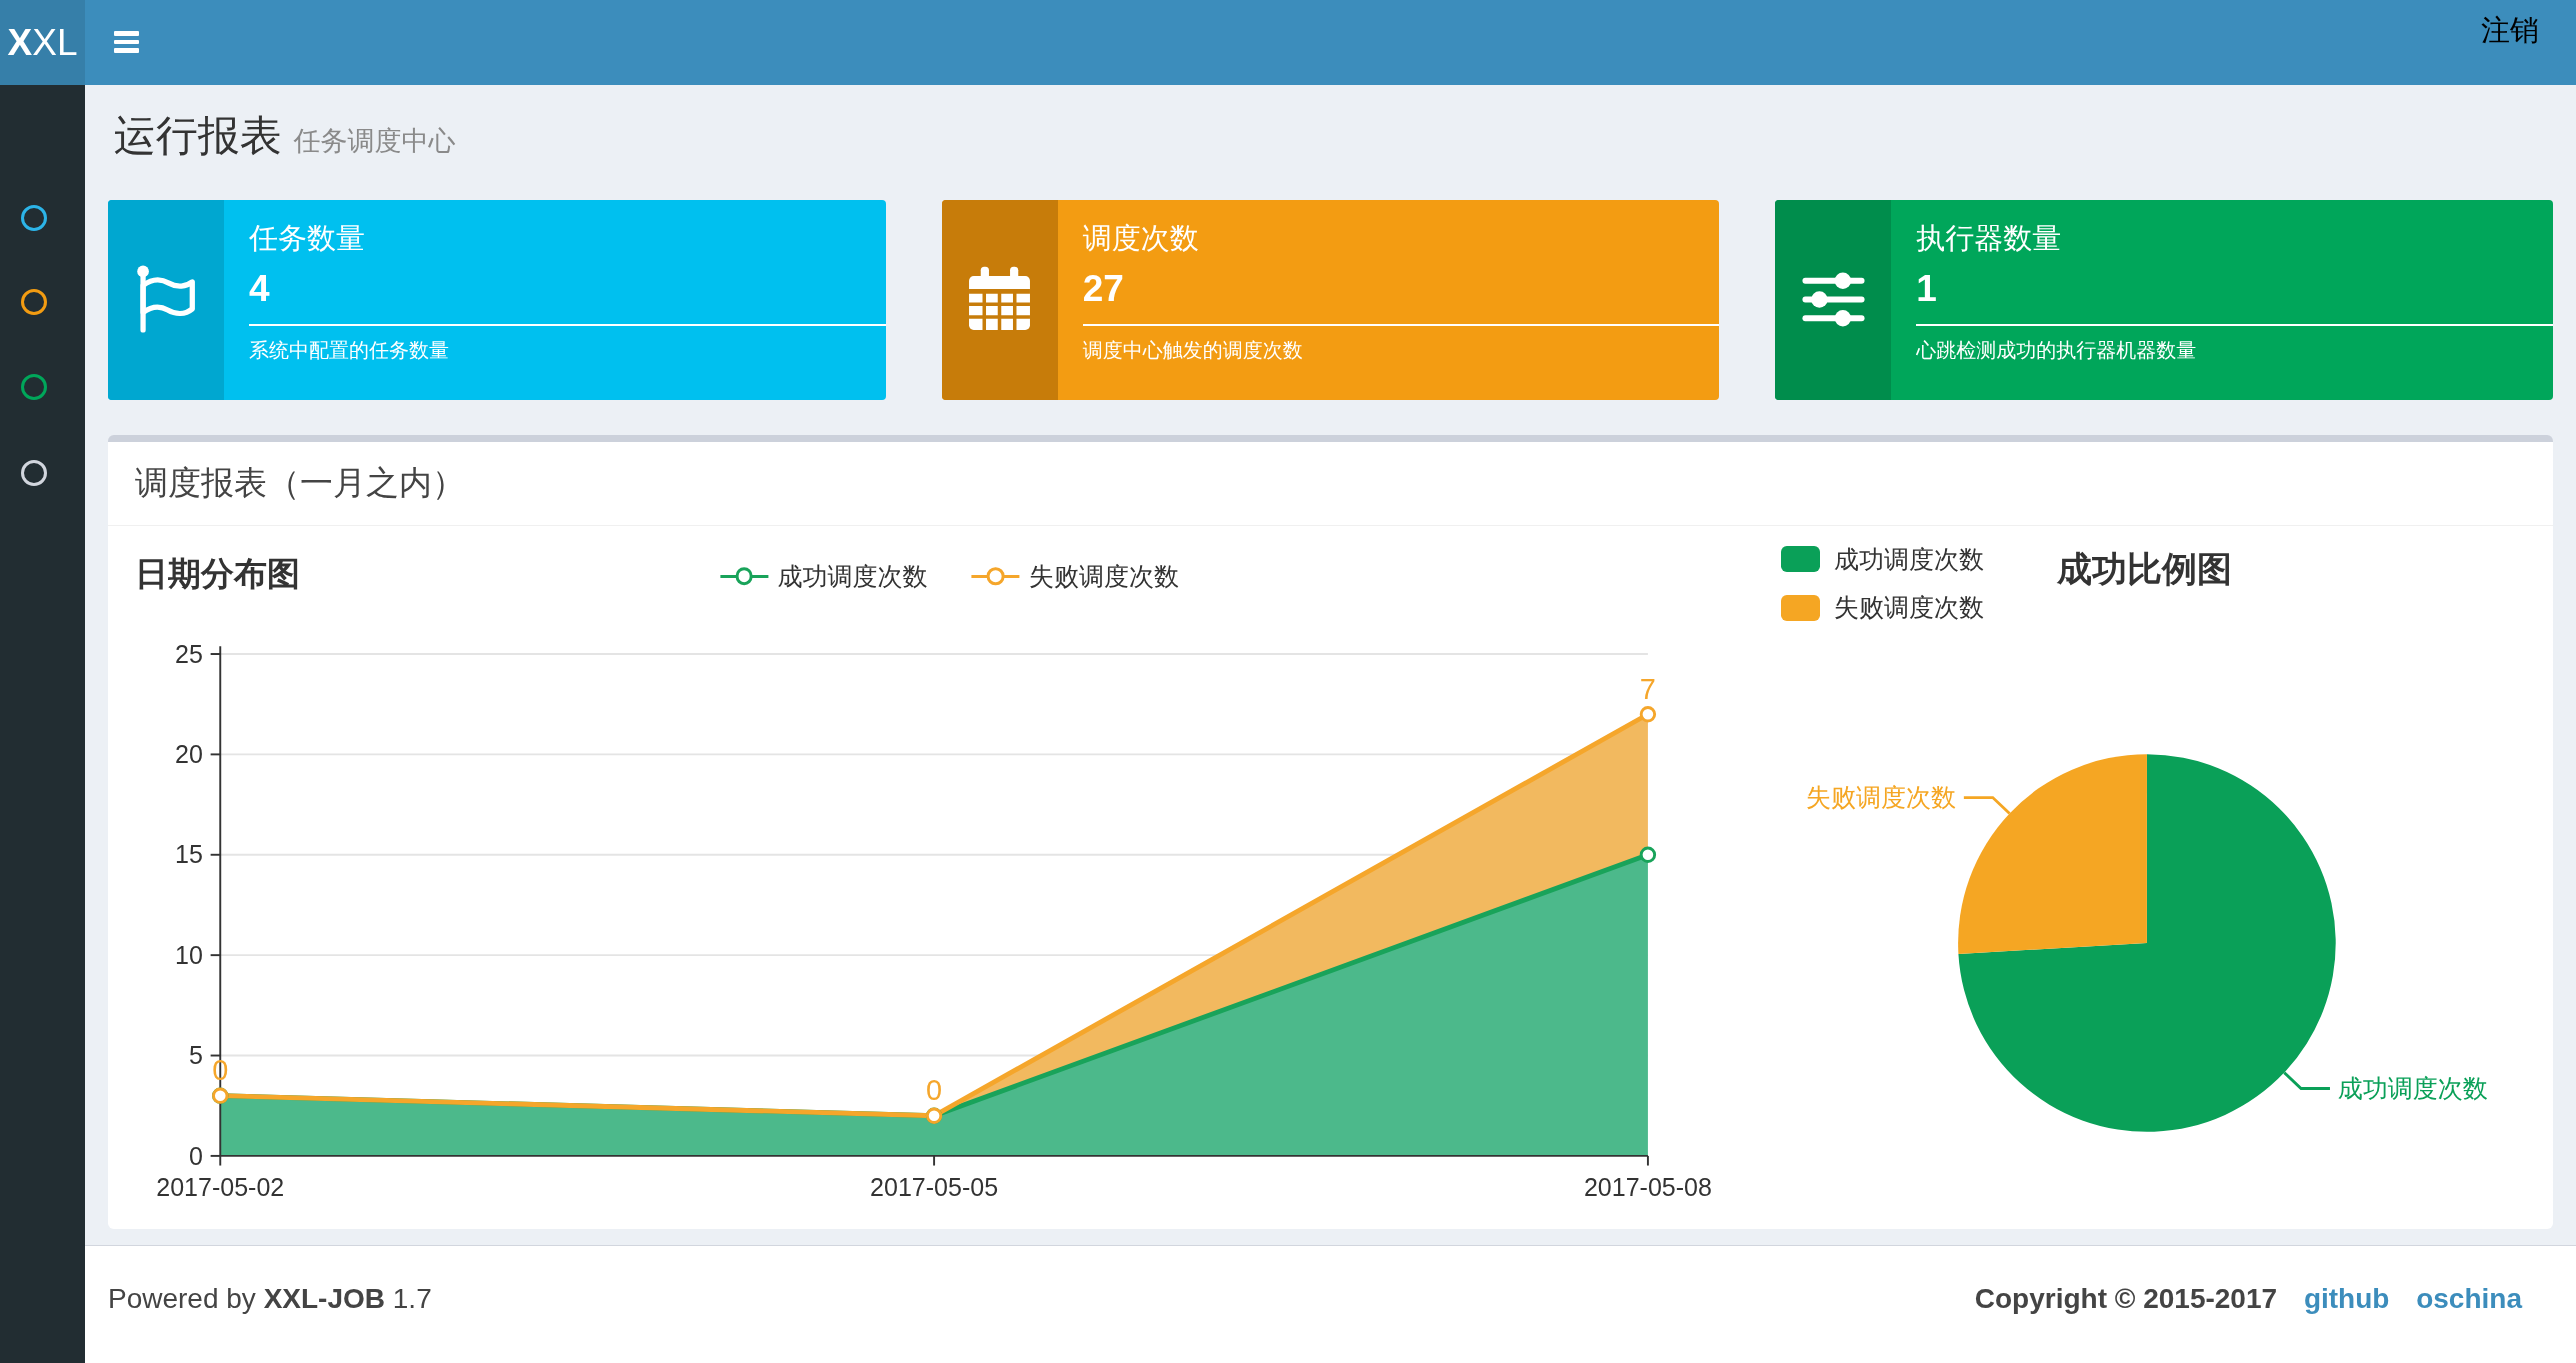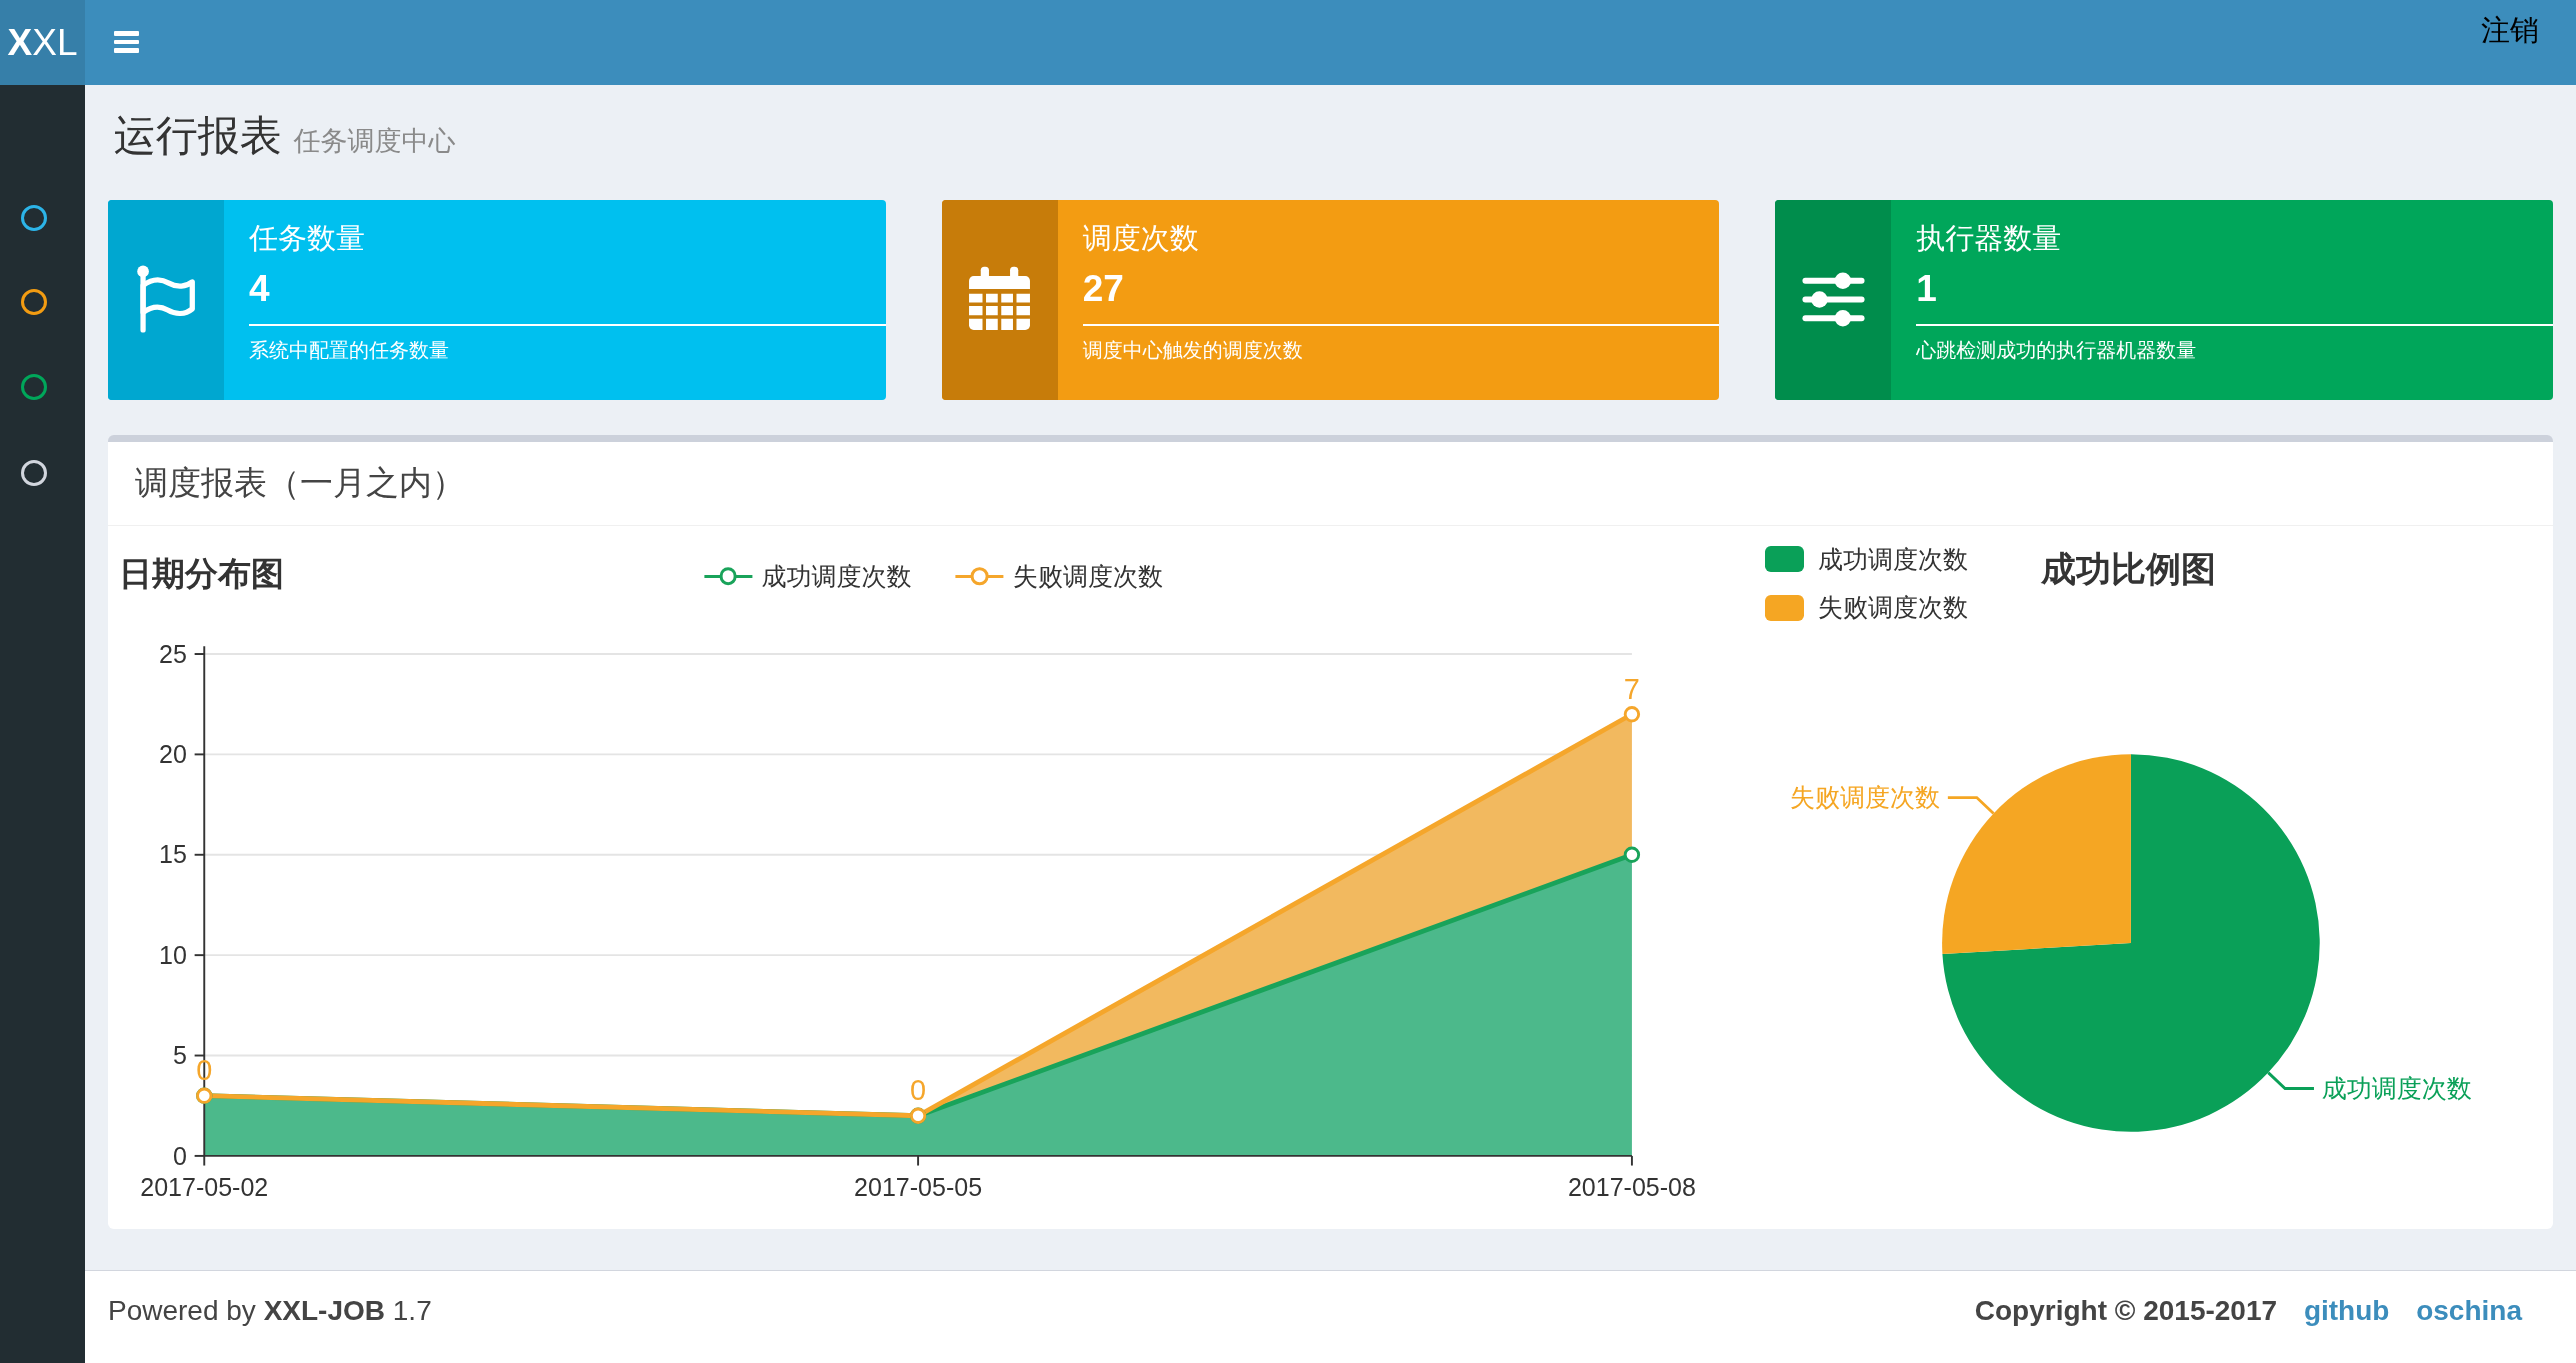--- a/index.html
+++ b/index.html
@@ -50,7 +50,7 @@
     border-top:7.7px solid #ccd1db; min-height:794px;
   }
   .panel-header { padding:19px 27px; font-size:33px; font-weight:500; color:#444; border-bottom:1.9px solid #f0f0f0; }
-  .panel-body { display:flex; padding:19px 27px 19px 11px; }
+  .panel-body { display:flex; padding:19px 27px 19px 27px; }
   .col-line { width:1629px; position:relative; }
   .col-pie  { width:761px; position:relative; }
   .chart-header { position:relative; height:83px; }

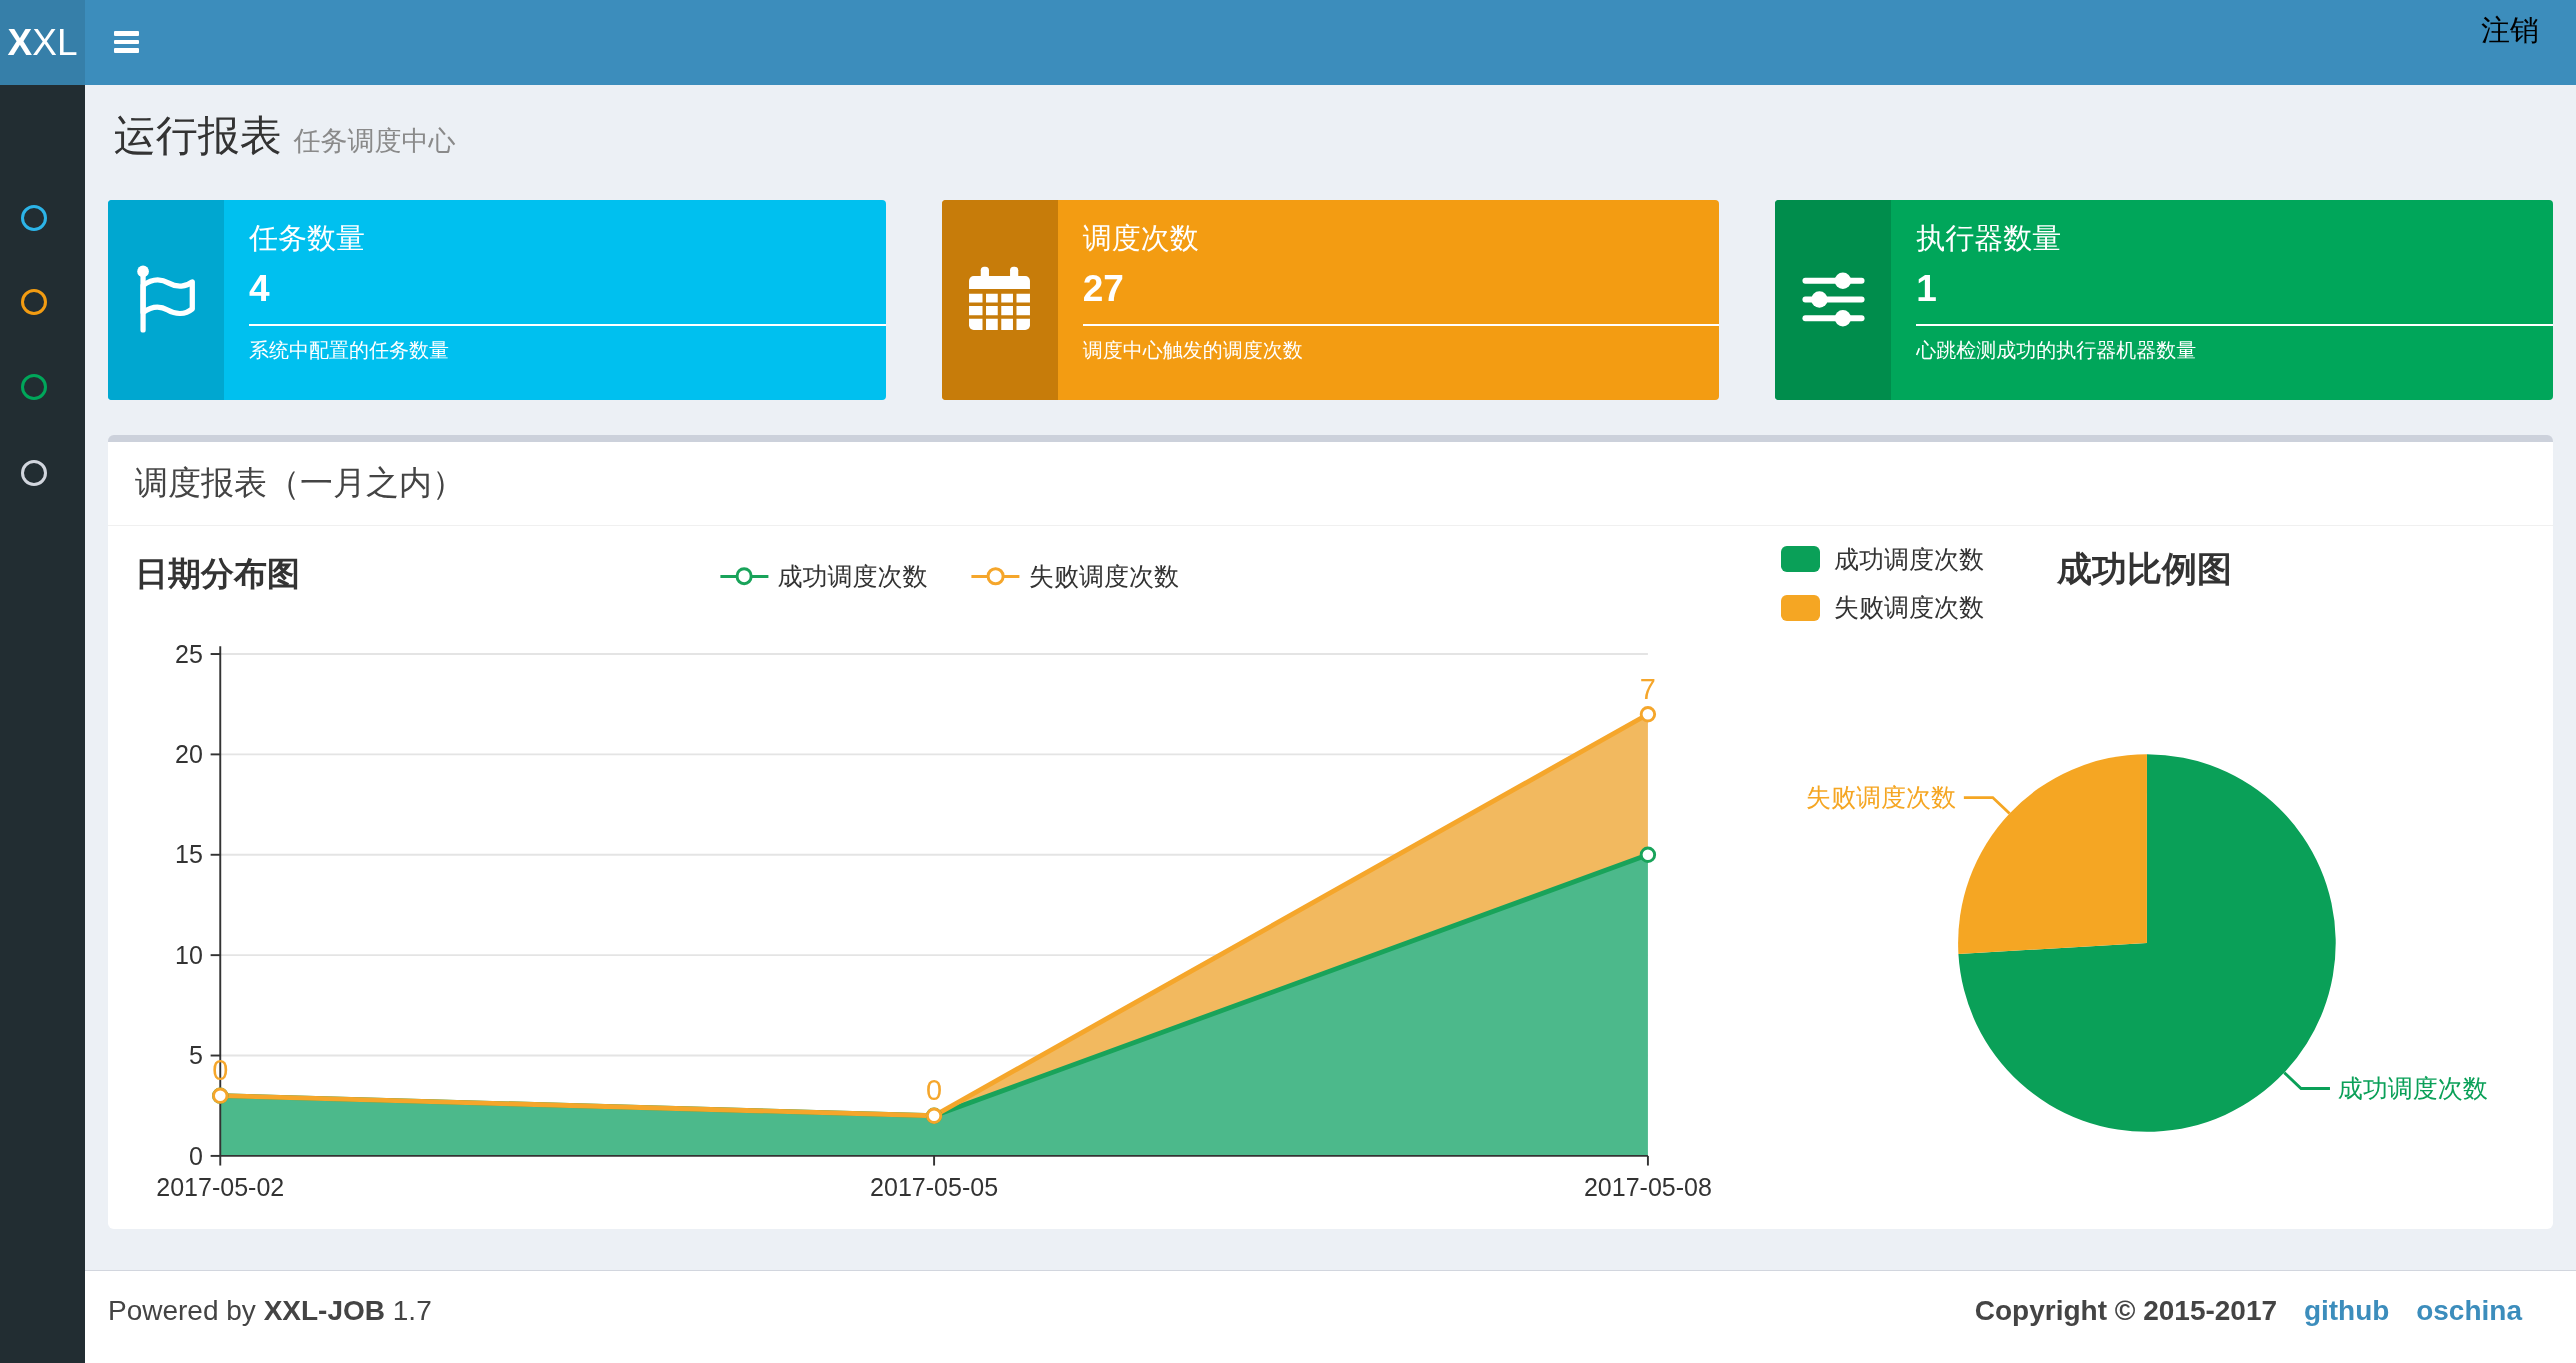--- a/index.html
+++ b/index.html
@@ -70,7 +70,7 @@
   svg text { font-family:"Liberation Sans", sans-serif; }
   
   .footer {
-    position:absolute; left:85px; right:0; bottom:0; height:93px; background:#fff;
+    position:absolute; left:85px; right:0; bottom:0; height:118px; background:#fff;
     border-top:1.9px solid #d2d6de; display:flex; align-items:center; justify-content:space-between;
     padding:0 54px 12px 23px; font-size:28px; color:#444; z-index:5;
   }

